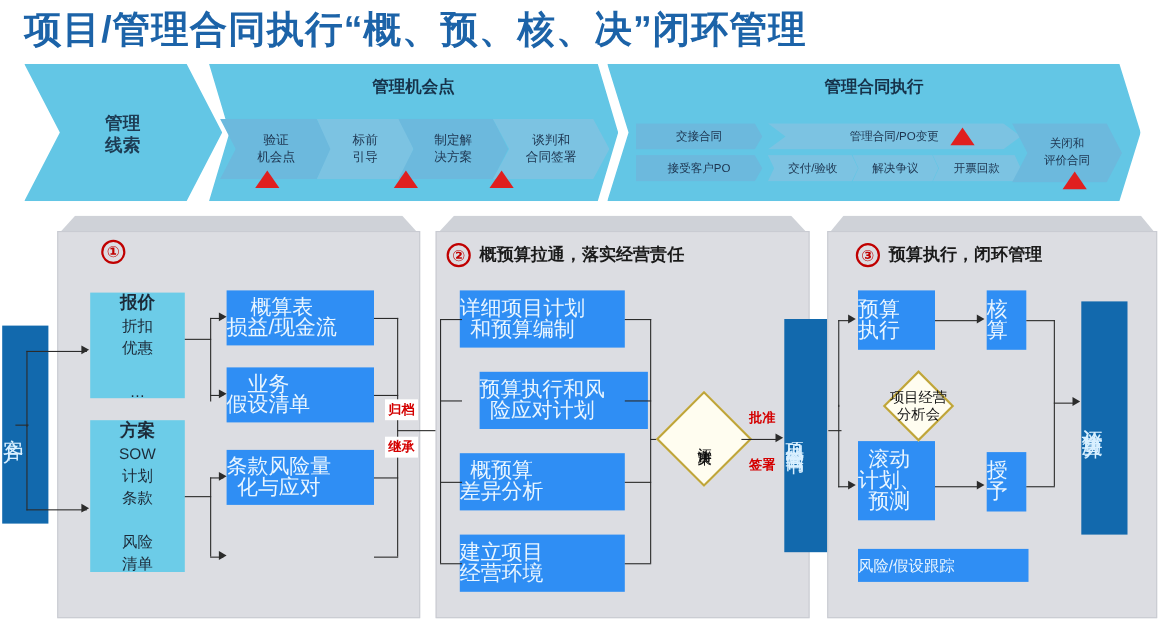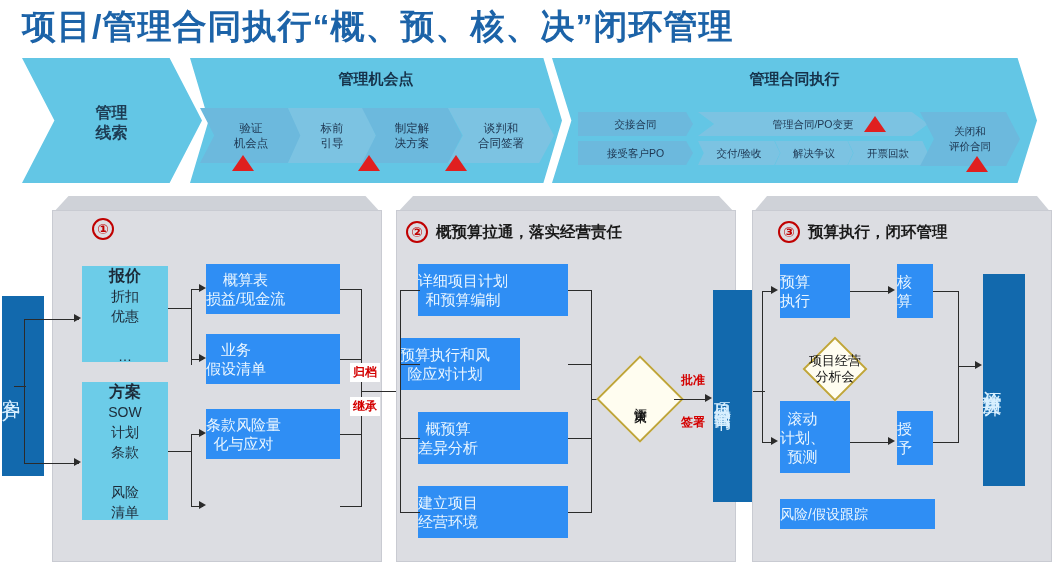--- a/index.html
+++ b/index.html
@@ -98,7 +98,7 @@
     position:absolute; display:flex; align-items:center; justify-content:flex-start;
     text-align:center; line-height:19px;
   }
-  .bx-blue { background:#2f8ef4; color:#eaf6ff; font-size:15px; }
+  .bx-blue { background:#2f8ef4; color:#eaf6ff; font-size:19px; }
   .bx-lblue { background:#6ccce8; color:#1c2a38; font-size:14px; line-height:20px; }
   .bx-deep { background:#1269ad; color:#d9f0ff; }
 

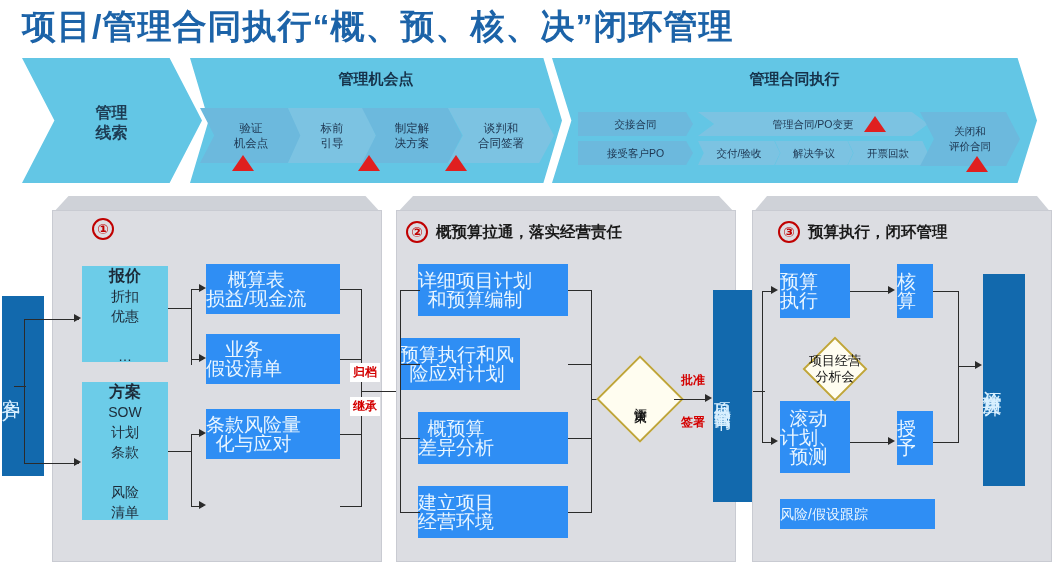--- a/index.html
+++ b/index.html
@@ -293,7 +293,7 @@
     <span style="white-space:pre-line;">详细项目计划
 和预算编制</span>
   </div>
-  <div class="bx bx-blue" style="left:400px;top:142px;width:120px;height:52px;">
+  <div class="bx bx-blue" style="left:436px;top:142px;width:153px;height:52px;">
     <span style="white-space:pre-line;">预算执行和风
 险应对计划</span>
   </div>

